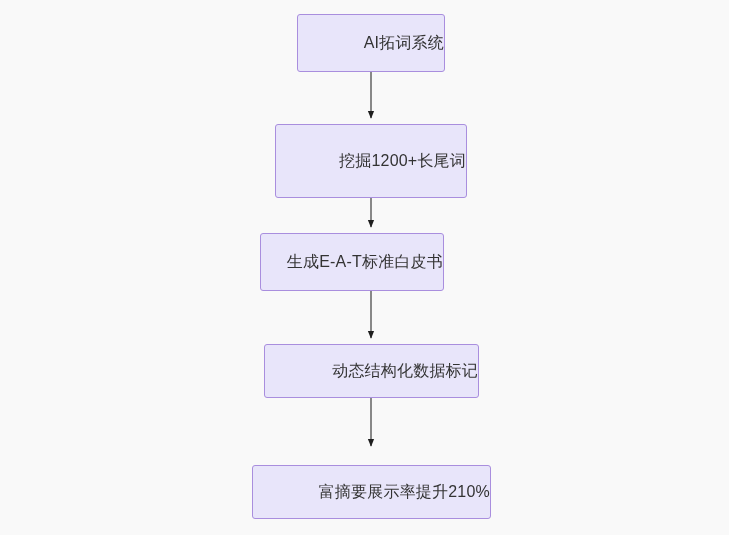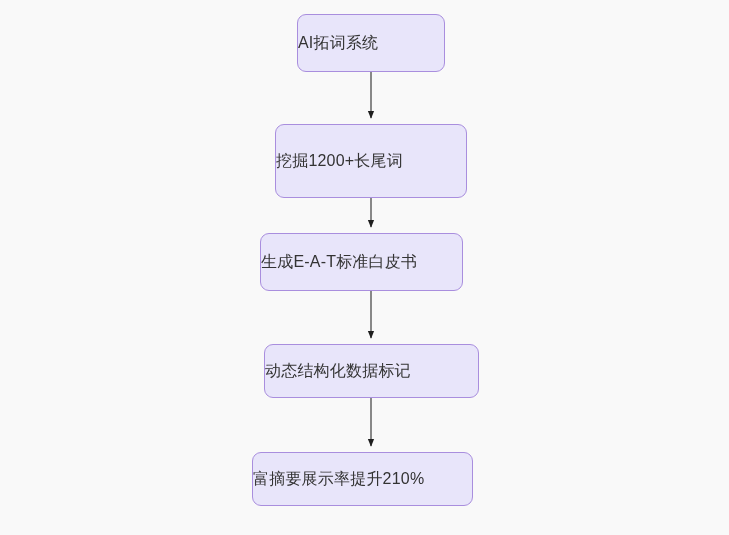--- a/index.html
+++ b/index.html
@@ -35,10 +35,10 @@
     box-sizing: border-box;
     background: #e8e5fa;
     border: 1.4px solid #a98ede;
-    border-radius: 9px;
+    border-radius: 3px;
     display: flex;
     align-items: center;
-    justify-content: flex-start;
+    justify-content: flex-end;
     color: #333333;
     font-size: 16px;
     line-height: 1.2;

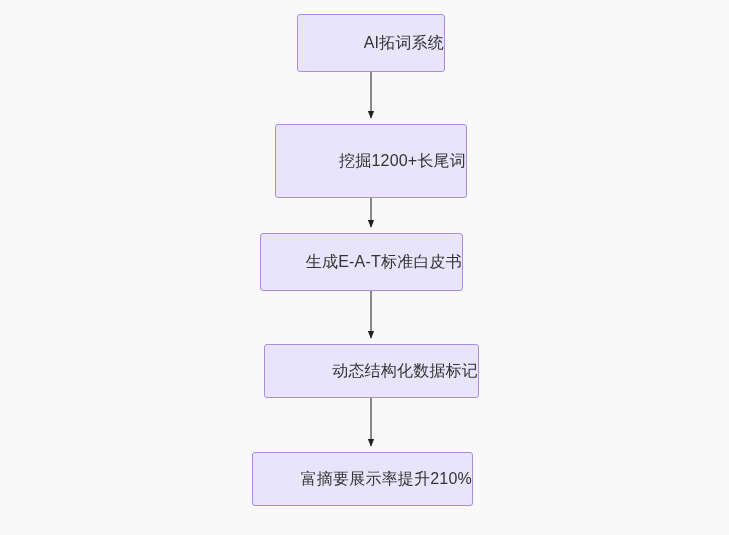--- a/index.html
+++ b/index.html
@@ -55,7 +55,7 @@
   
   #node-1 { left: 297px; top: 14px;  width: 148px; height: 58px; }
   #node-2 { left: 275px; top: 124px; width: 192px; height: 74px; }
-  #node-3 { left: 260px; top: 233px; width: 203px; height: 58px; }
+  #node-3 { left: 260px; top: 233px; width: 184px; height: 58px; }
   #node-4 { left: 264px; top: 344px; width: 215px; height: 54px; }
   #node-5 { left: 252px; top: 452px; width: 221px; height: 54px; }
 </style>

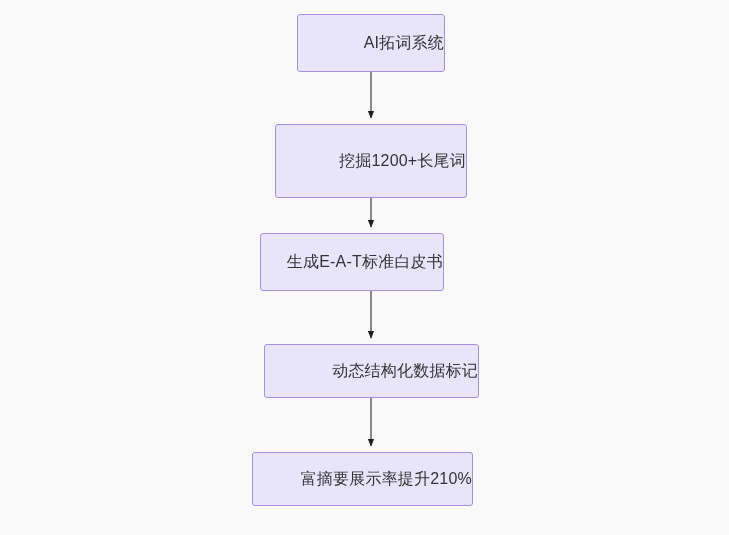--- a/index.html
+++ b/index.html
@@ -57,7 +57,7 @@
   #node-2 { left: 275px; top: 124px; width: 192px; height: 74px; }
   #node-3 { left: 260px; top: 233px; width: 184px; height: 58px; }
   #node-4 { left: 264px; top: 344px; width: 215px; height: 54px; }
-  #node-5 { left: 252px; top: 452px; width: 221px; height: 54px; }
+  #node-5 { left: 252px; top: 465px; width: 239px; height: 54px; }
 </style>
 </head>
 <body>

